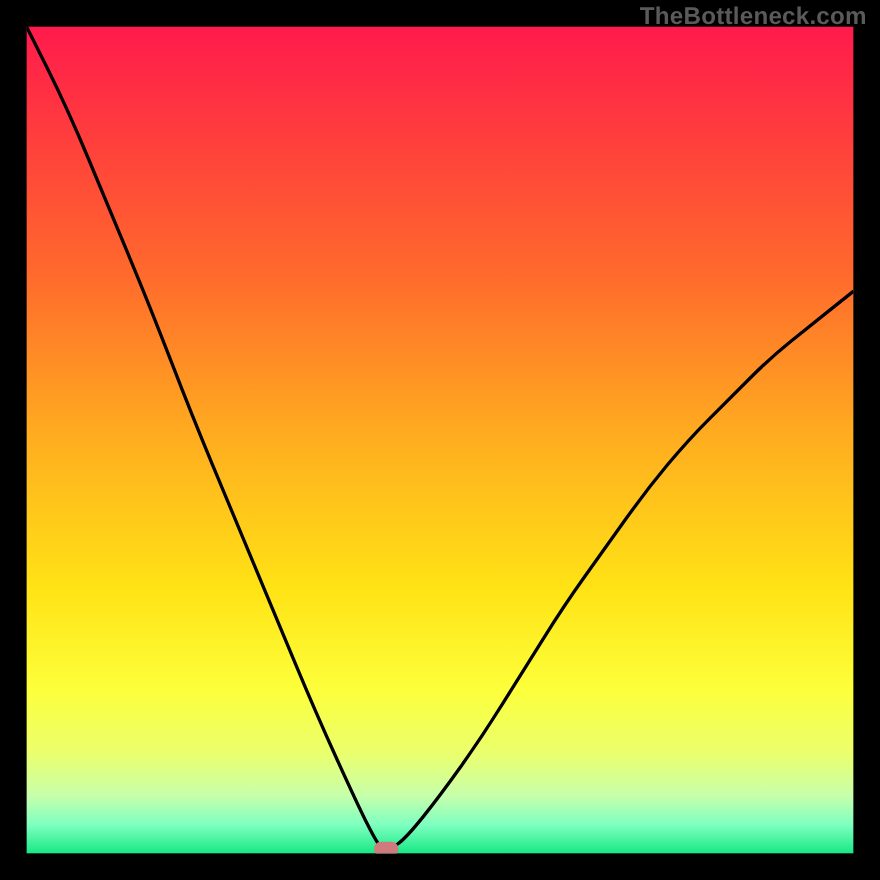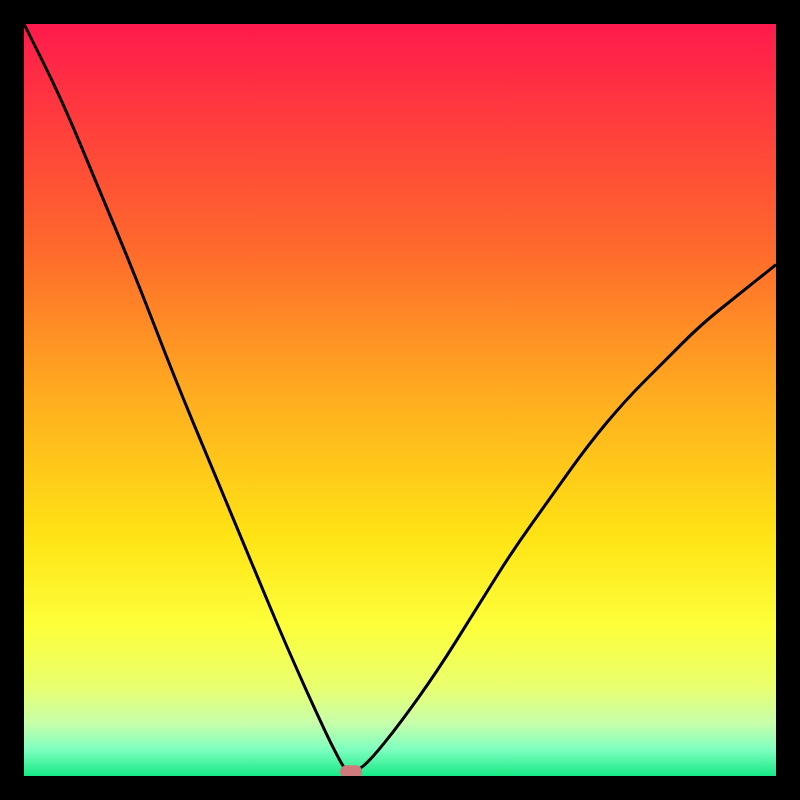--- a/index.html
+++ b/index.html
@@ -44,6 +44,7 @@
 <body>
 
 <div class="frame">
+  <div class="watermark">TheBottleneck.com</div>
 
   <div class="plot-wrap">
     <svg id="chart-svg" viewBox="0 0 752 752">

